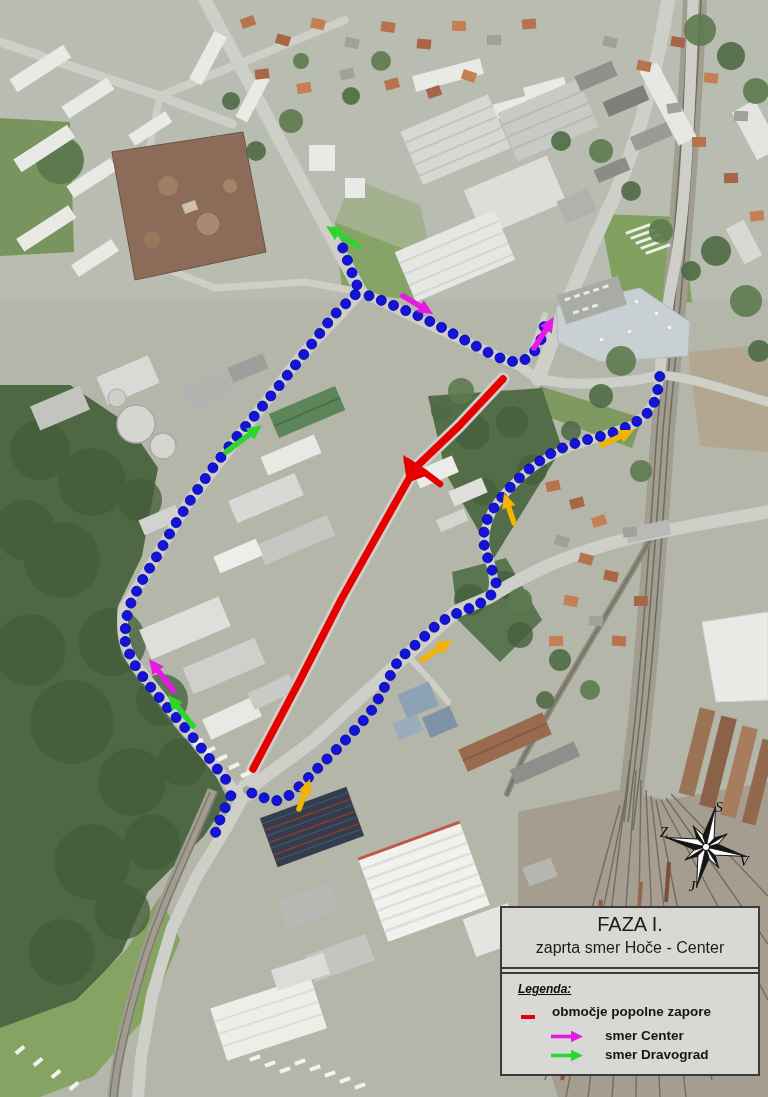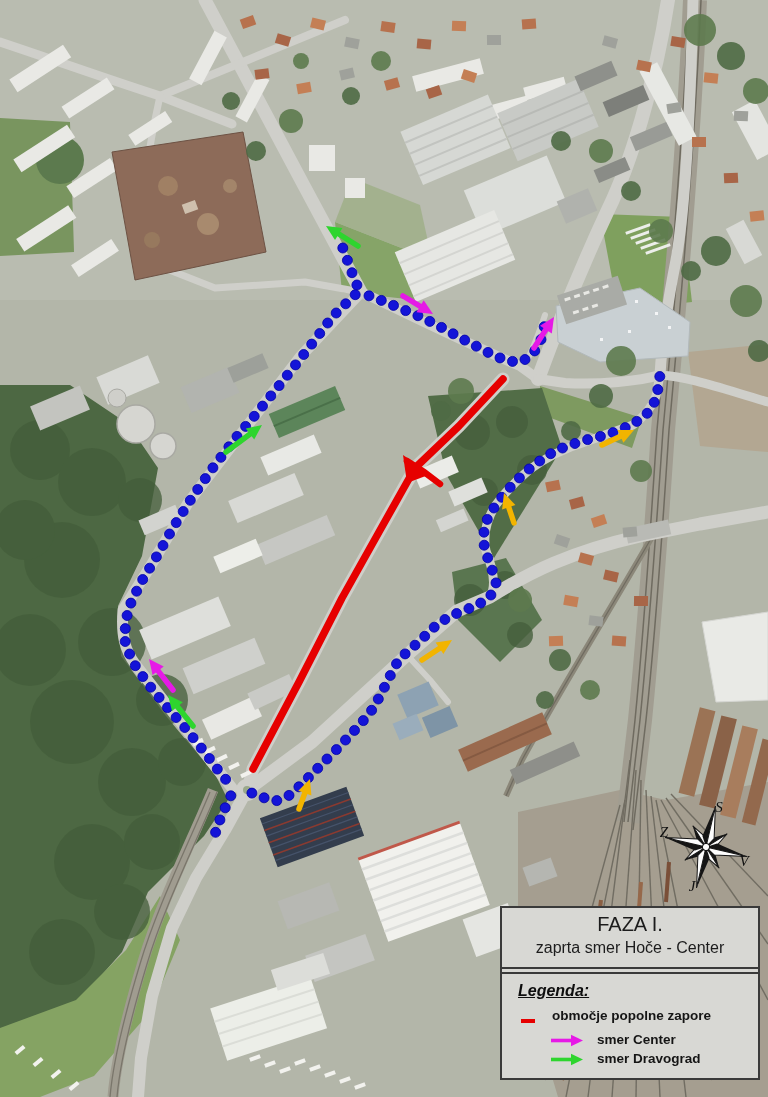--- a/index.html
+++ b/index.html
@@ -13,7 +13,7 @@
   .t1{font-size:20px;line-height:24px}
   .t2{font-size:16px;line-height:24px}
   .lbox{border-top:2px solid #3a3a3a;margin-top:3px;padding:6px 6px 8px 14px}
-  .lhead{font-size:16px;font-weight:bold;font-style:italic;text-decoration:underline;
+  .lhead{font-size:12px;font-weight:bold;font-style:italic;text-decoration:underline;
          color:#0e0e0e;margin:2px 0 8px 2px}
   .lrow{display:flex;align-items:flex-end;margin:0 0 9px 2px;font-size:13.5px;
         font-weight:bold;color:#151515;line-height:15px}

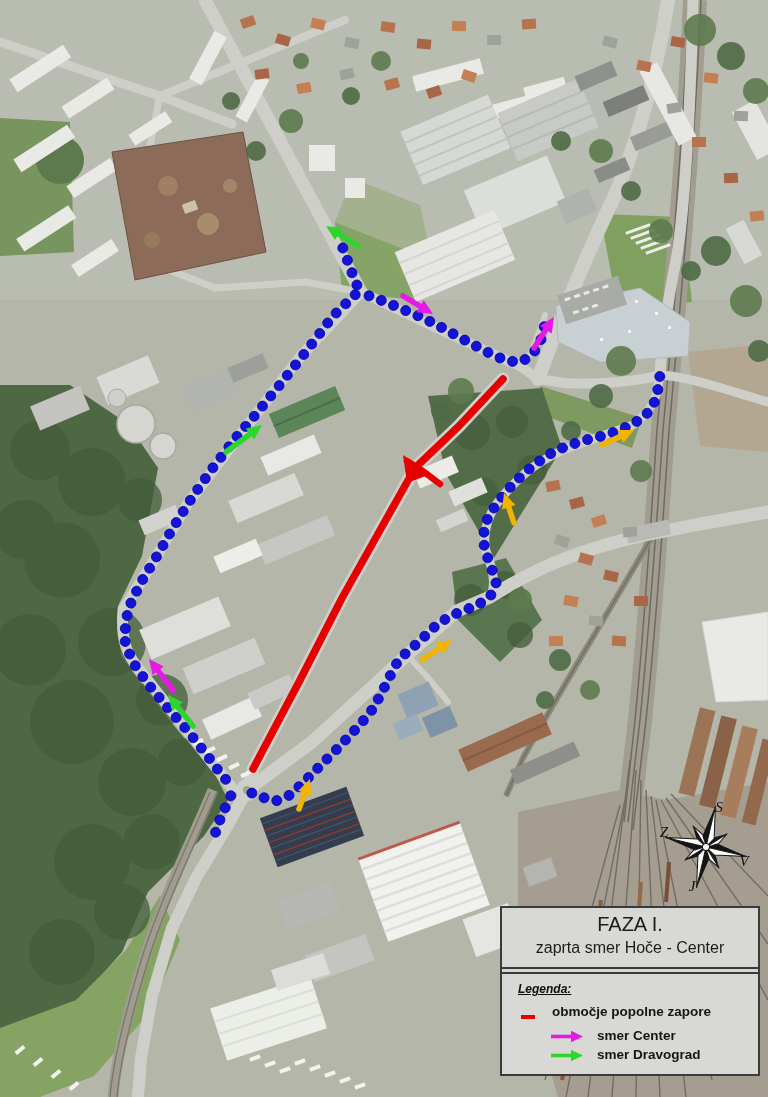--- a/index.html
+++ b/index.html
@@ -21,7 +21,7 @@
   .dash-text{margin-left:17px}
   .lrow.arrow{margin:0 0 4px 34px}
   .sym-arrow{width:34px;height:13px;flex:0 0 34px}
-  .arrow-text{margin-left:13px}
+  .arrow-text{margin-left:21px}
 </style>
 </head>
 <body>

